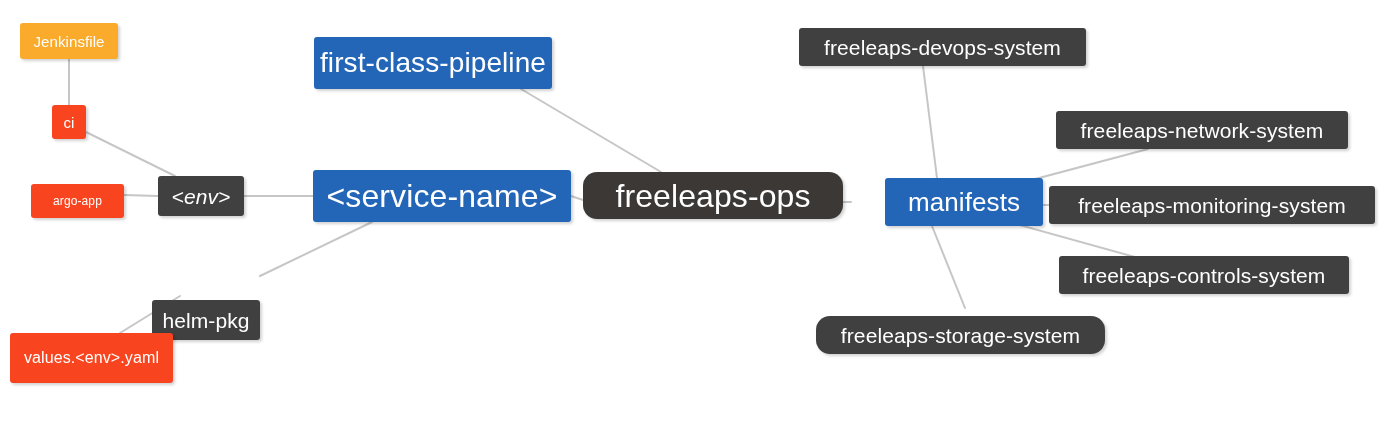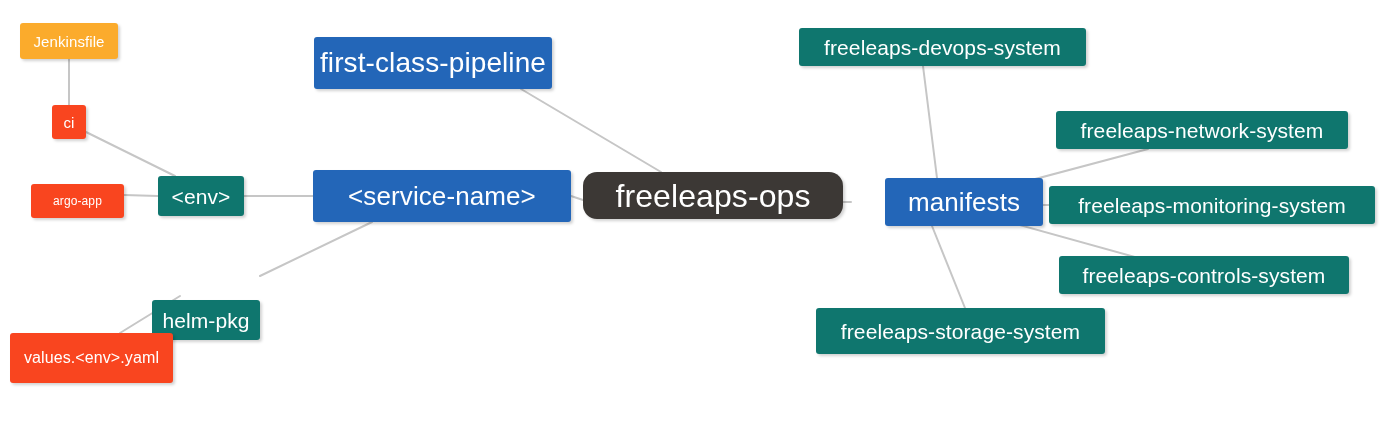--- a/index.html
+++ b/index.html
@@ -46,7 +46,7 @@
     border-radius: 4px;
   }
   .node.blue    { background: #2366b8; }
-  .node.green   { background: #0f766e; }
+  .node.green   { background: #404040; }
   .node.orange  { background: #fbab2c; }
   .node.red     { background: #f9451f; }
 </style>

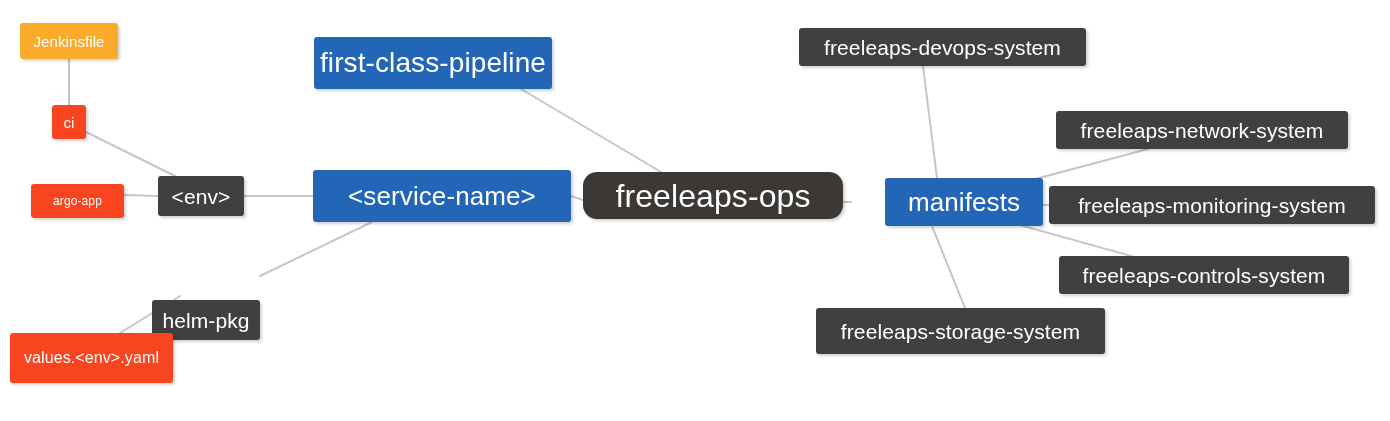--- a/index.html
+++ b/index.html
@@ -80,7 +80,7 @@
       <div class="node red" style="left: 31px; top: 184px; width: 93px; height: 34px; font-size: 12px;">
         <span>argo-app</span>
       </div>
-      <div class="node green" style="left: 158px; top: 176px; width: 86px; height: 40px; font-size: 21px;">
+      <div class="node green" style="left: 158px; top: 176px; width: 86px; height: 40px; font-size: 21px; font-style: italic;">
         <span>&lt;env&gt;</span>
       </div>
       <div class="node blue" style="left: 313px; top: 170px; width: 258px; height: 52px; font-size: 26px;">

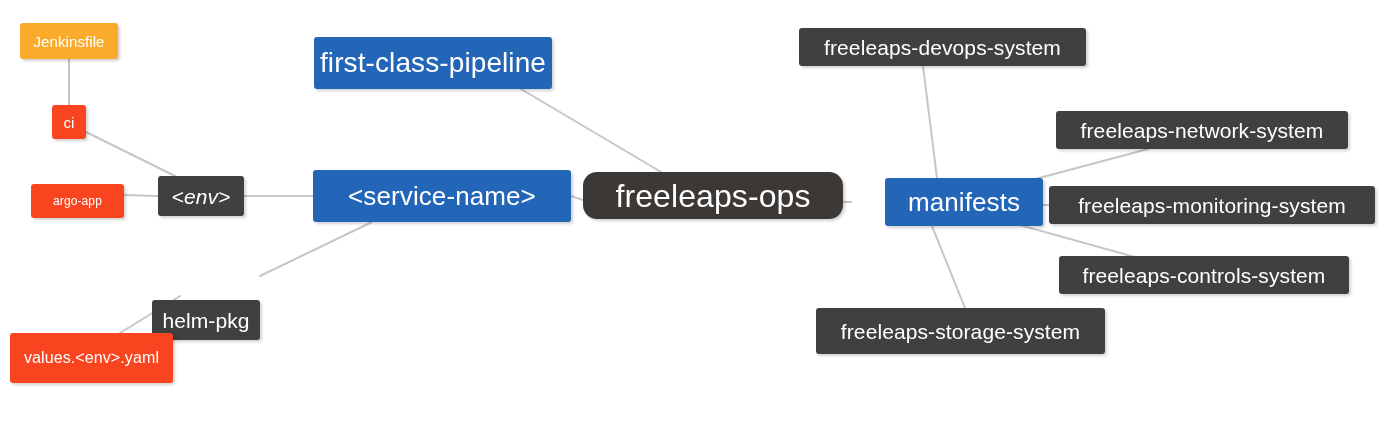--- a/index.html
+++ b/index.html
@@ -83,7 +83,7 @@
       <div class="node green" style="left: 158px; top: 176px; width: 86px; height: 40px; font-size: 21px; font-style: italic;">
         <span>&lt;env&gt;</span>
       </div>
-      <div class="node blue" style="left: 313px; top: 170px; width: 258px; height: 52px; font-size: 26px;">
+      <div class="node blue" style="left: 313px; top: 170px; width: 258px; height: 52px; font-size: 32px;">
         <span>&lt;service-name&gt;</span>
       </div>
       <div class="node blue" style="left: 314px; top: 37px; width: 238px; height: 52px; font-size: 28px;">

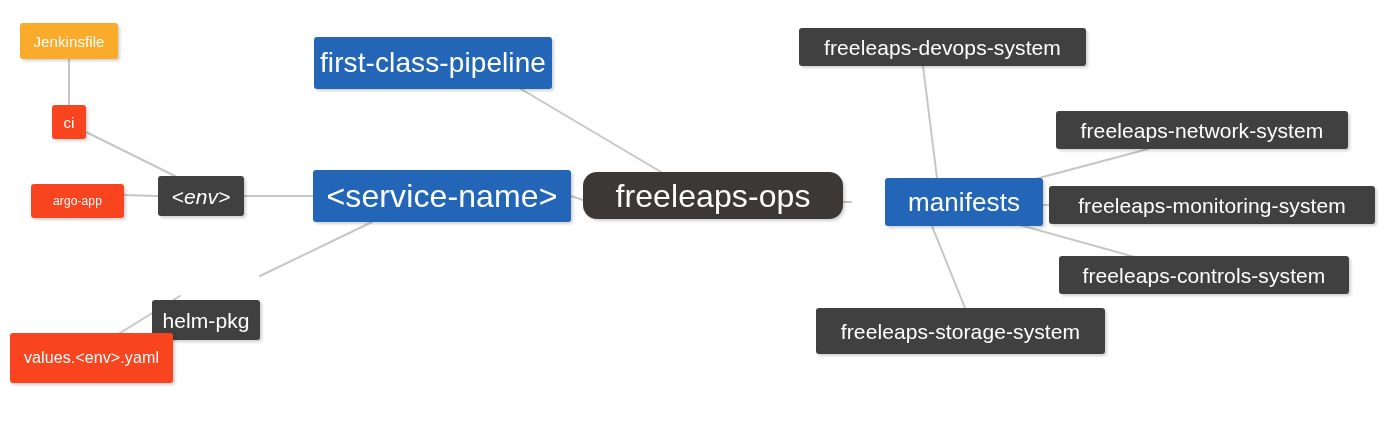--- a/index.html
+++ b/index.html
@@ -113,7 +113,7 @@
       <div class="node green" style="left: 1059px; top: 256px; width: 290px; height: 38px; font-size: 21px;">
         <span>freeleaps-controls-system</span>
       </div>
-      <div class="node green" style="left: 816px; top: 308px; width: 289px; height: 46px; font-size: 21px;">
+      <div class="node green" style="left: 816px; top: 316px; width: 289px; height: 38px; font-size: 21px; border-radius: 14px;">
         <span>freeleaps-storage-system</span>
       </div>
     </div>

